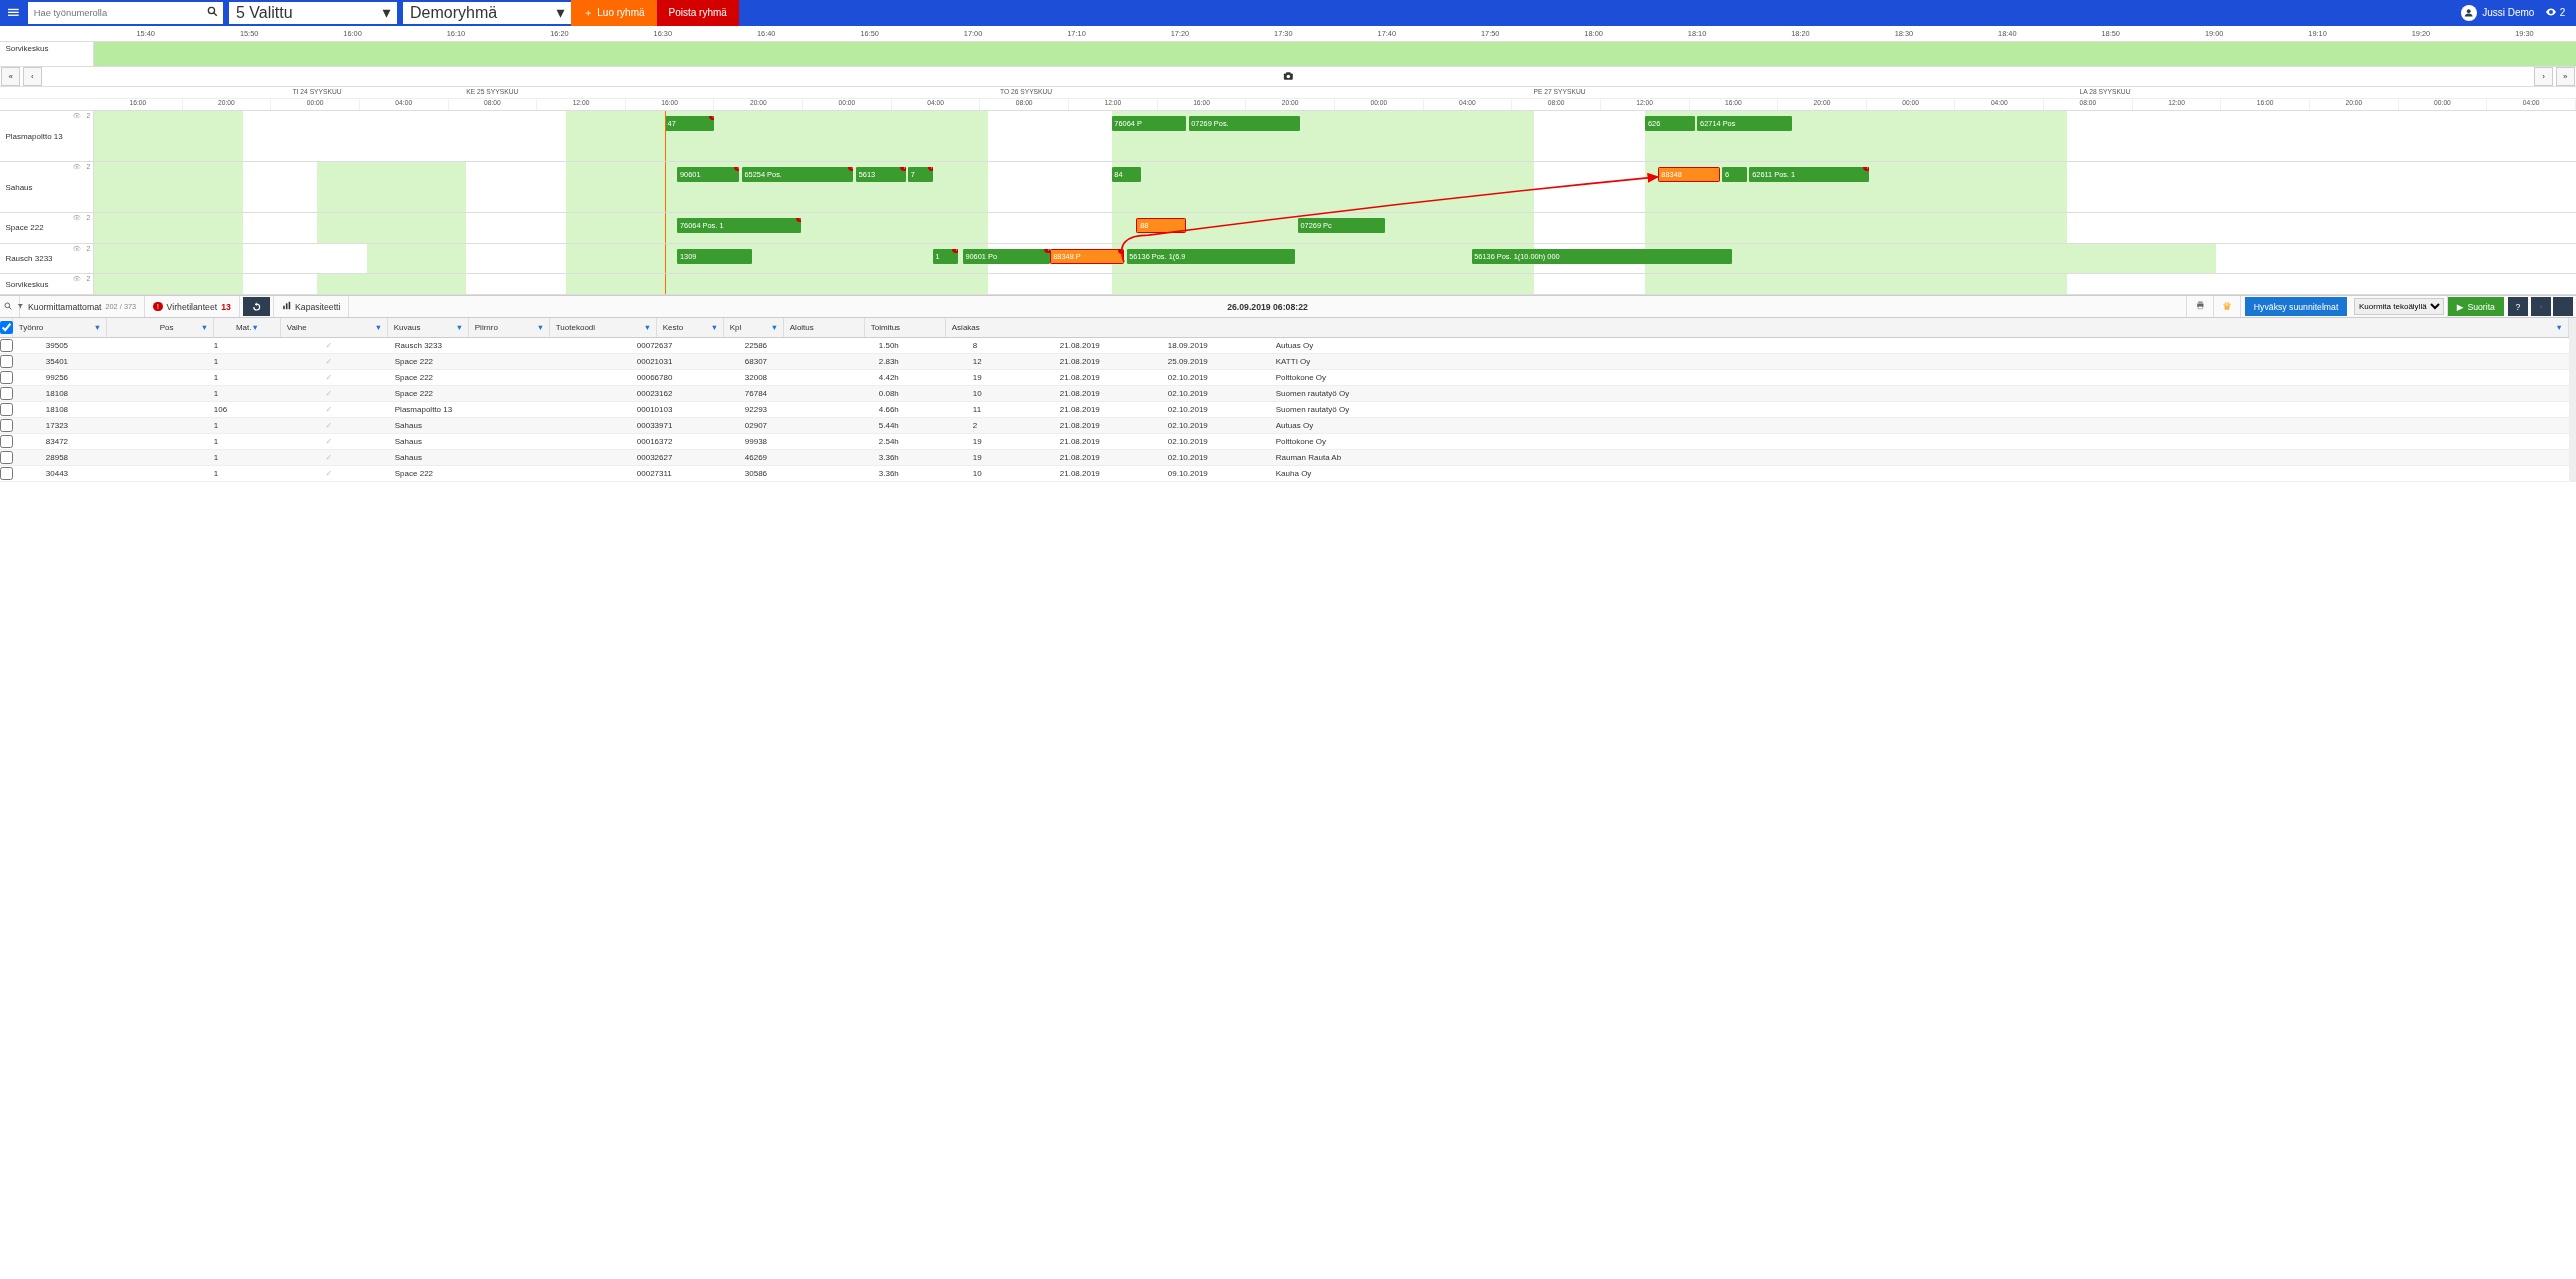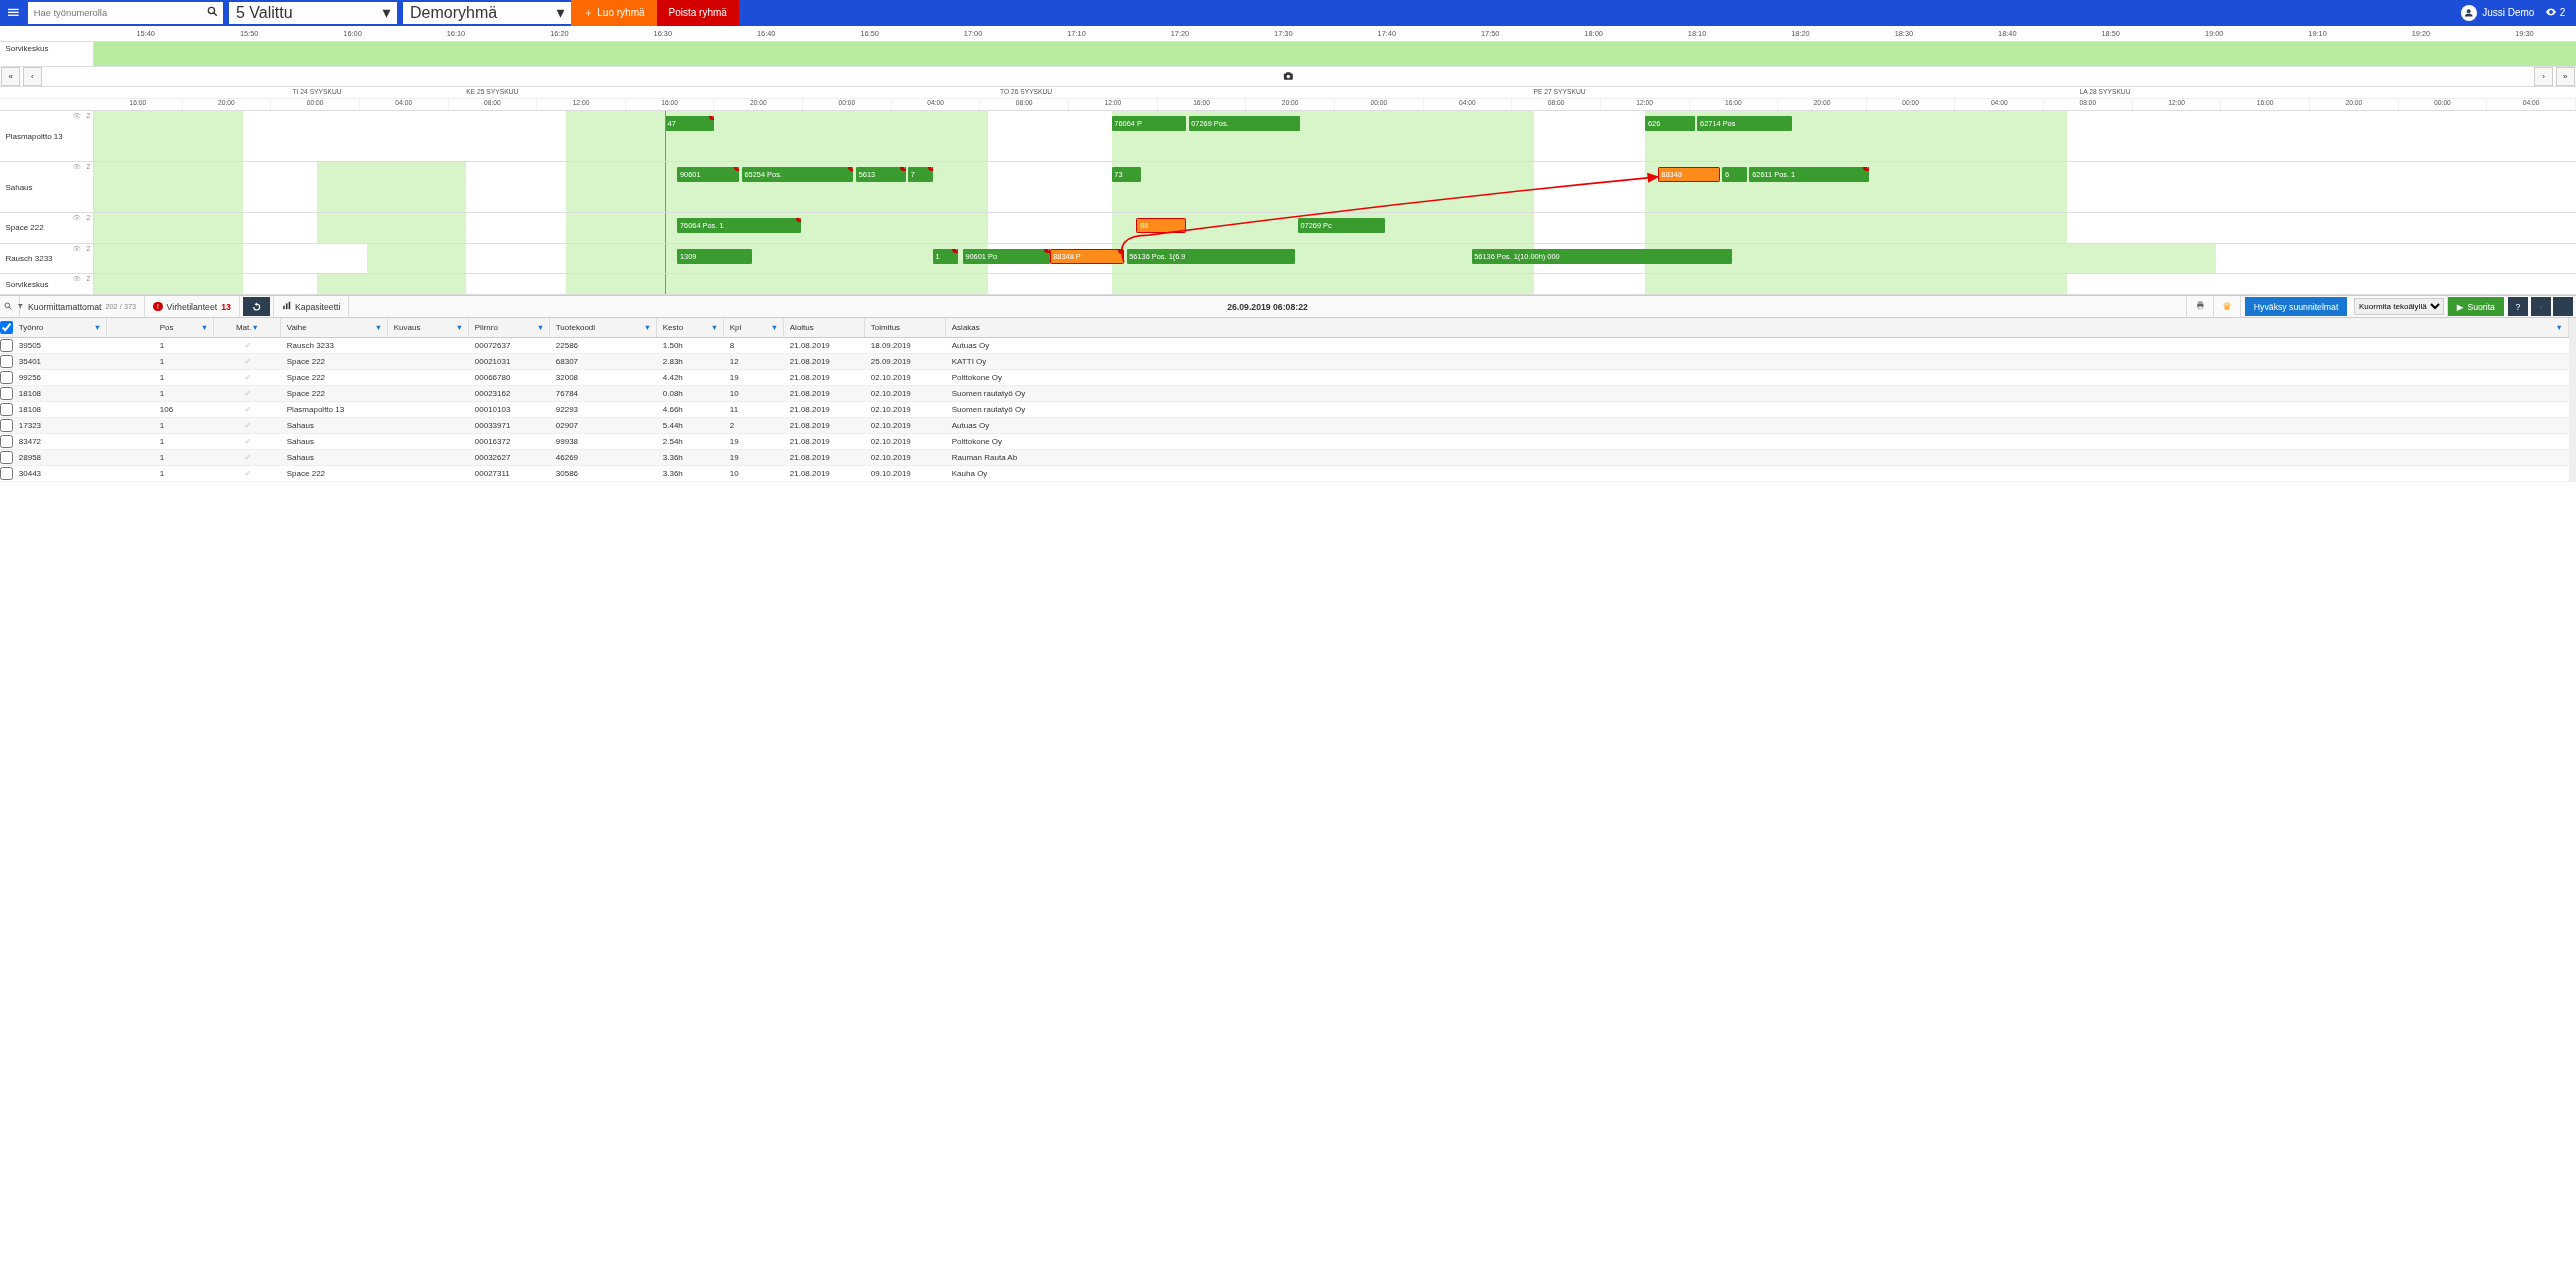--- a/index.html
+++ b/index.html
@@ -281,7 +281,7 @@
         <div class="task" style="left: 26.1%; width: 4.5%;">65254 Pos.<div class="task-alert">!</div></div>
         <div class="task" style="left: 30.7%; width: 2%;">5613<div class="task-alert">!</div></div>
         <div class="task" style="left: 32.8%; width: 1%;">7<div class="task-alert">!</div></div>
-        <div class="task" style="left: 41%; width: 1.2%;">73</div>
+        <div class="task" style="left: 41%; width: 1.2%;">84</div>
         <div class="task selected" style="left: 63%; width: 2.5%;">88348</div>
         <div class="task" style="left: 65.6%; width: 1%;">6</div>
         <div class="task" style="left: 66.7%; width: 4.8%;">62611 Pos. 1<div class="task-alert">!</div></div>

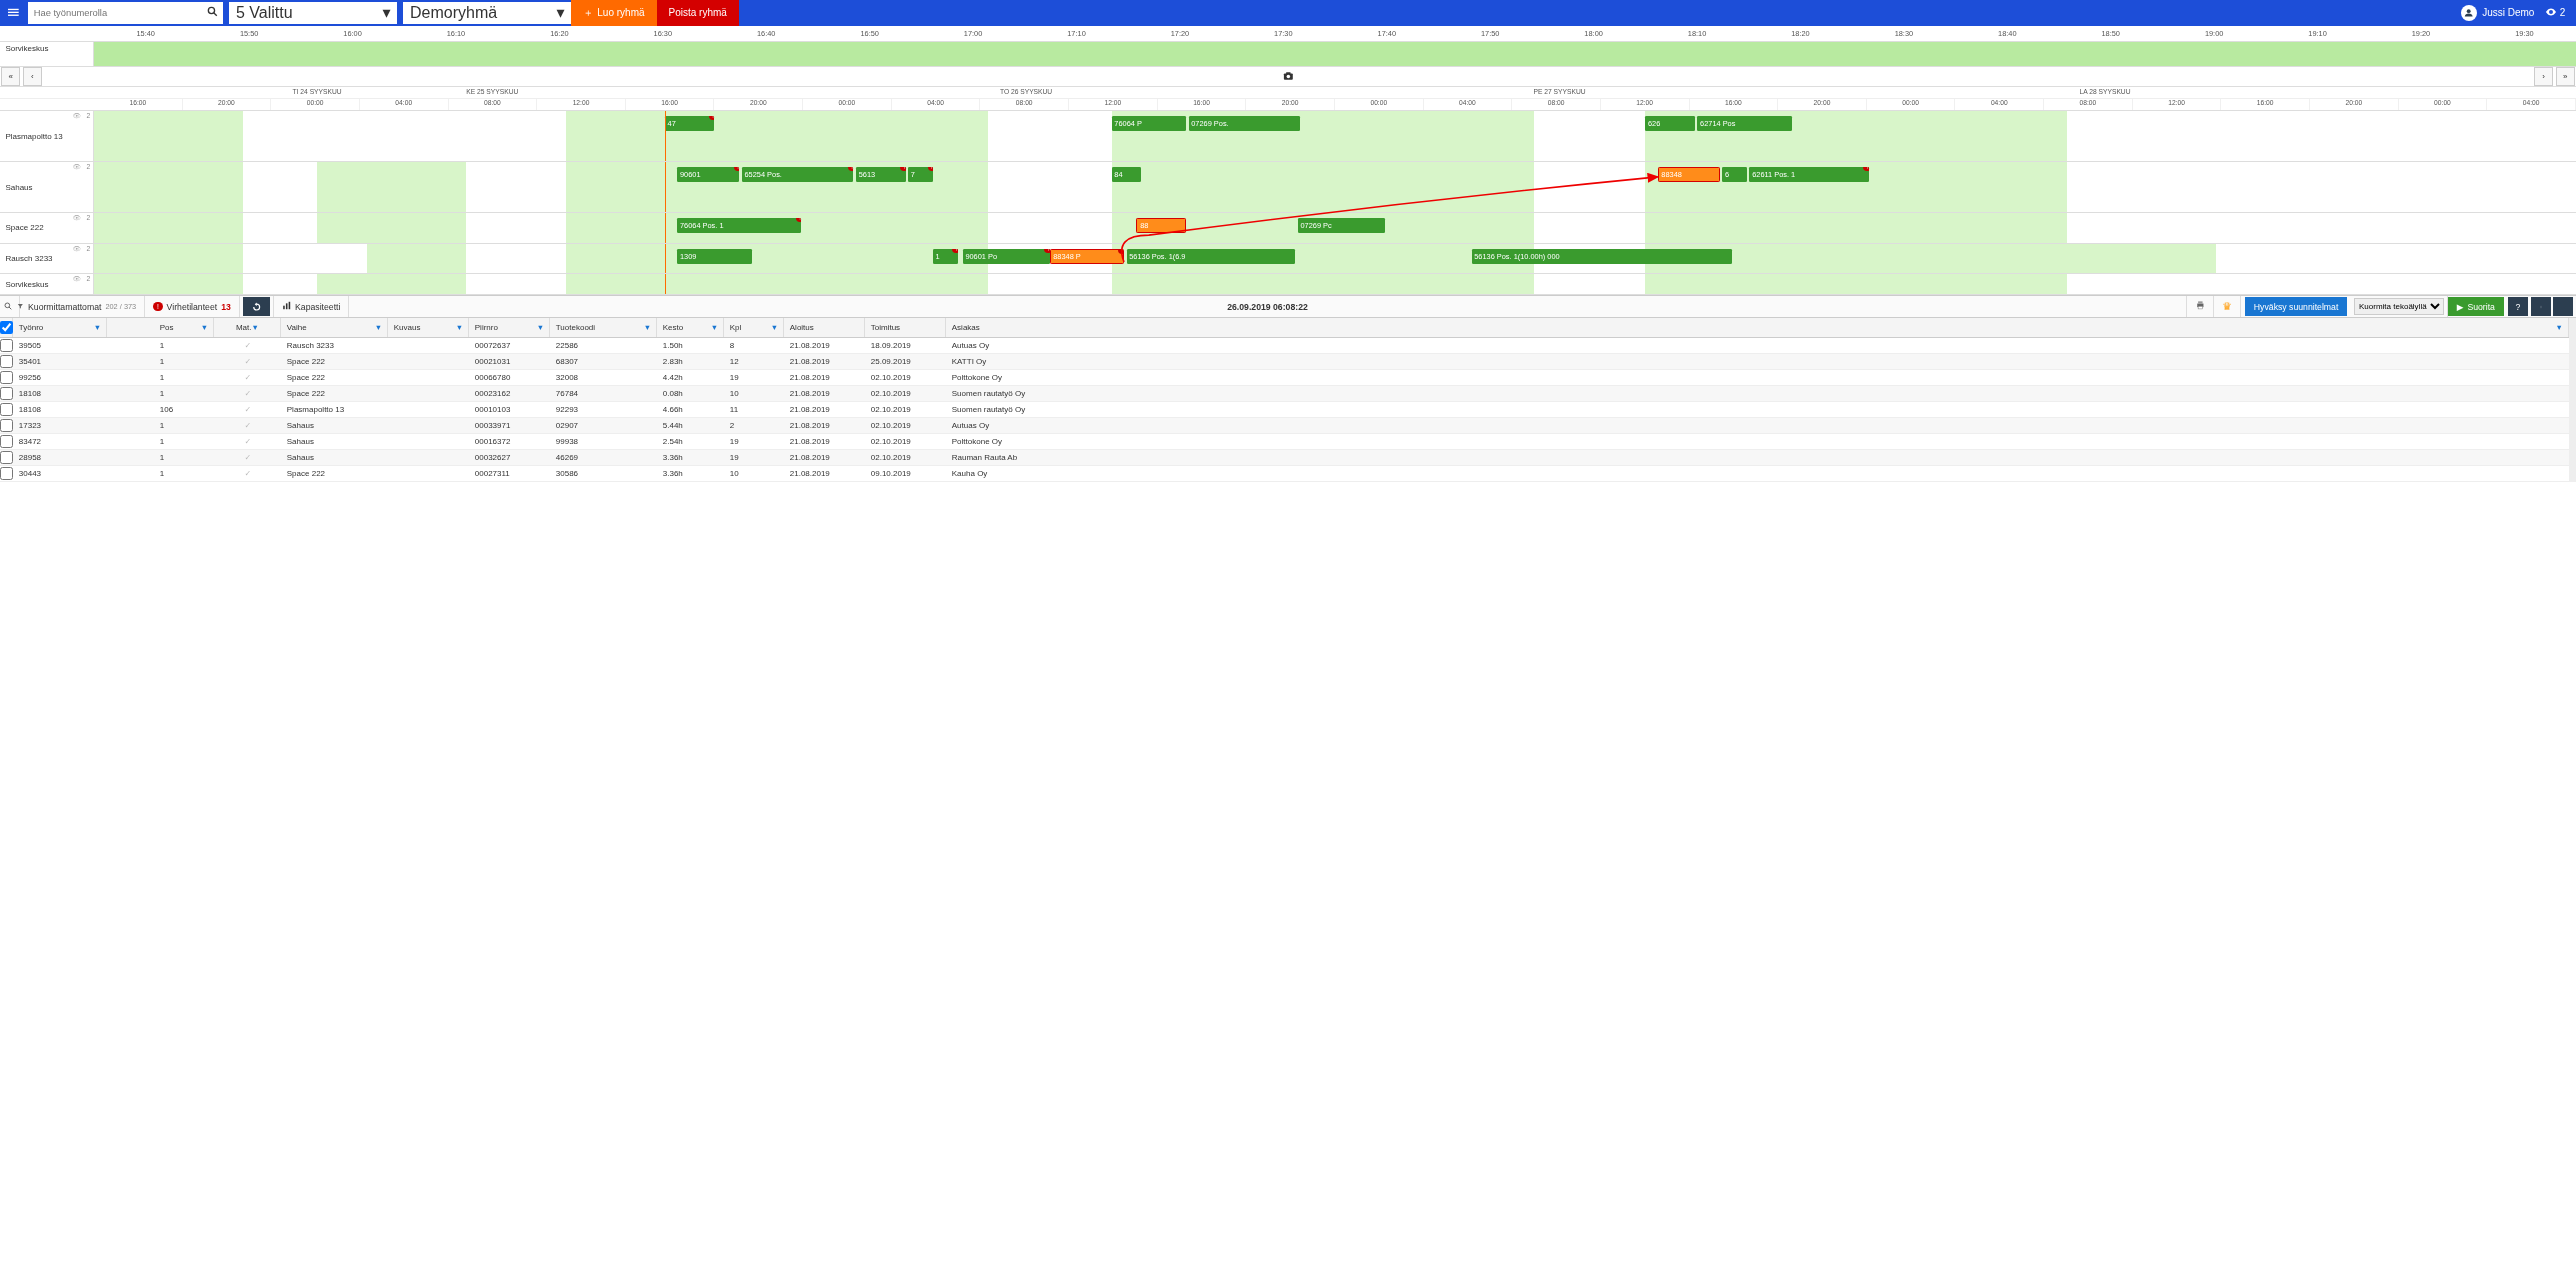--- a/index.html
+++ b/index.html
@@ -80,7 +80,7 @@
 .table-header { display: flex; height: 20px; background: #f4f4f4; border-bottom: 0.7px solid #ccc; font-size: 8px; color: #333; align-items: center; }
 .th { display: flex; align-items: center; justify-content: space-between; padding: 0 5.4px; border-right: 0.7px solid #ddd; height: 100%; position: relative; }
 .filter-icon { color: #1976d2; font-size: 7.4px; }
-.table-row { display: flex; height: 16px; border-bottom: 0.7px solid #eee; font-size: 8px; align-items: center; }
+.table-row { display: flex; height: 16px; border-bottom: 0.7px solid #eee; font-size: 8px; align-items: center; gap: 27px; }
 .table-row:nth-child(even) { background: #f7f7f7; }
 .td { padding: 0 5.4px; overflow: hidden; white-space: nowrap; }
 .chk { width: 13.4px; display: flex; justify-content: center; }

